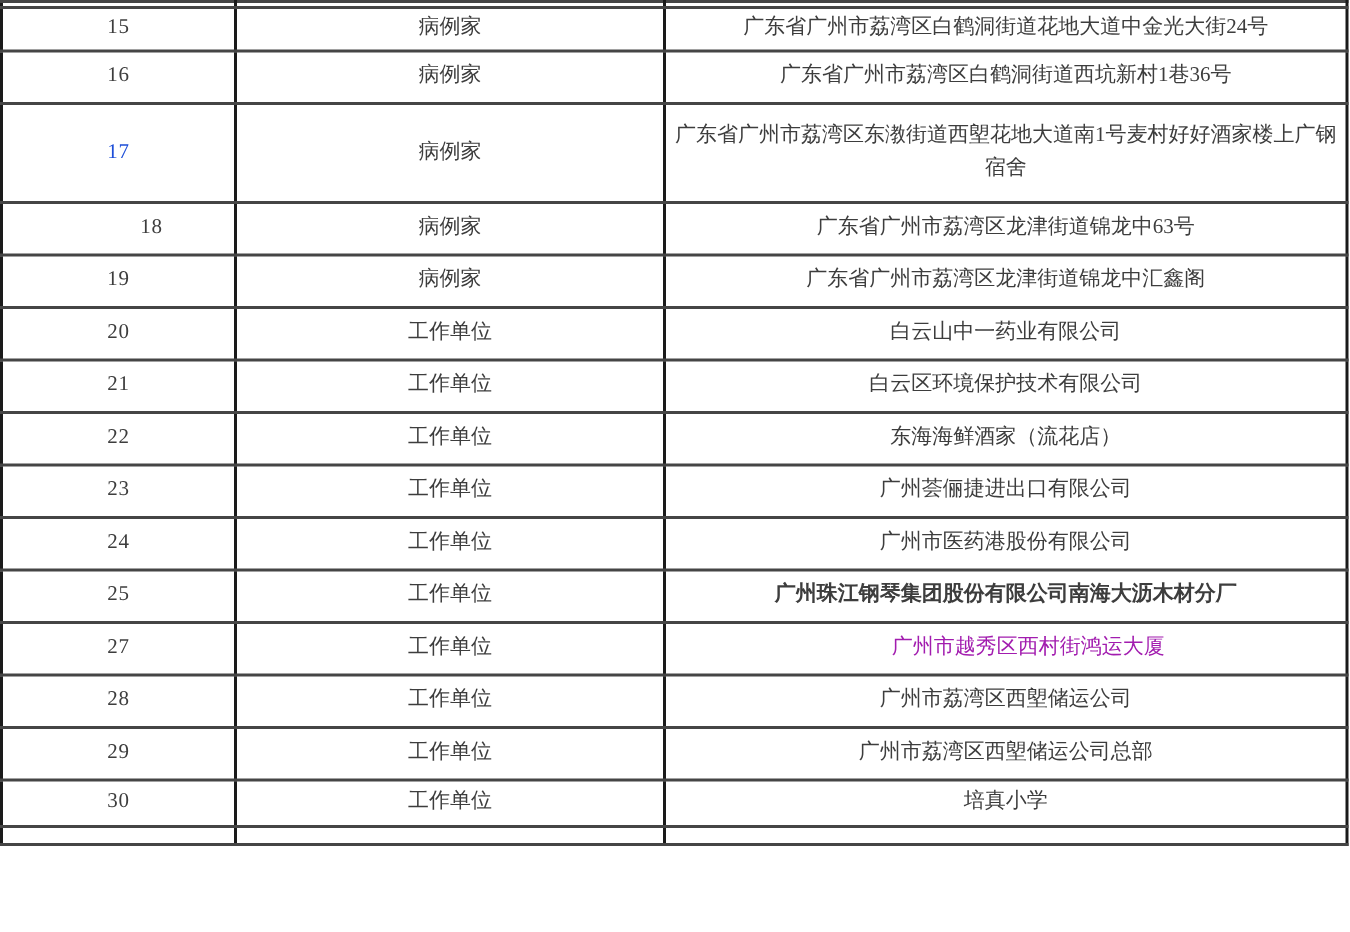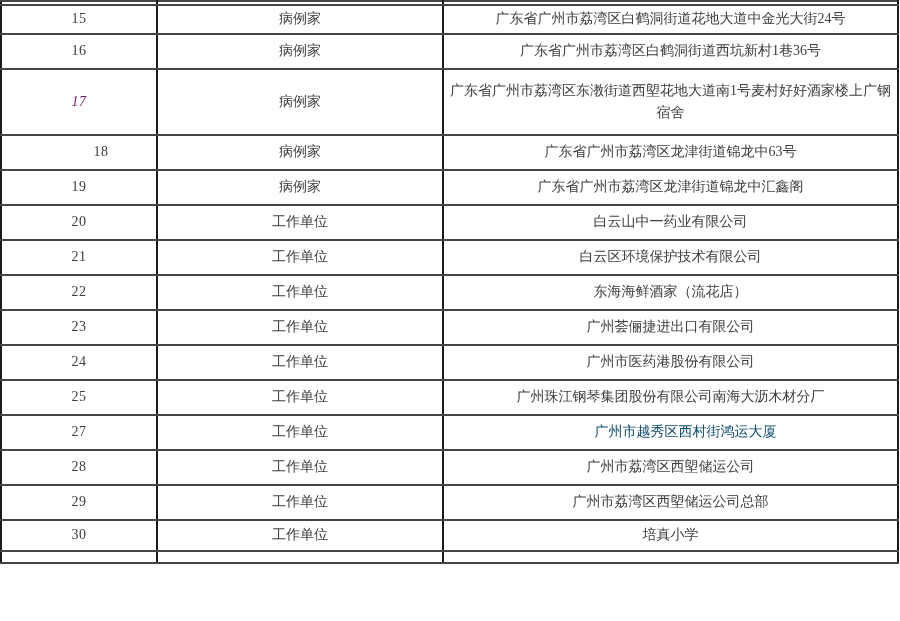--- a/index.html
+++ b/index.html
@@ -62,7 +62,7 @@
           <td class="detail-cell" style="border-color: rgb(69, 69, 69) rgb(26, 26, 26); color: rgb(61, 61, 61);">广东省广州市荔湾区白鹤洞街道西坑新村1巷36号</td>
         </tr>
         <tr style="height: 66px;">
-          <td class="row-number-cell" style="border-color: rgb(69, 69, 69) rgb(26, 26, 26); color: #701a75; font-style: italic;">17</td>
+          <td class="row-number-cell" style="border-color: rgb(69, 69, 69) rgb(26, 26, 26); color: #1d4ed8;">17</td>
           <td class="category-cell" style="border-color: rgb(69, 69, 69) rgb(26, 26, 26); color: rgb(61, 61, 61);">病例家</td>
           <td class="detail-cell" style="border-color: rgb(69, 69, 69) rgb(26, 26, 26); color: rgb(61, 61, 61);">广东省广州市荔湾区东漖街道西塱花地大道南1号麦村好好酒家楼上广钢宿舍</td>
         </tr>

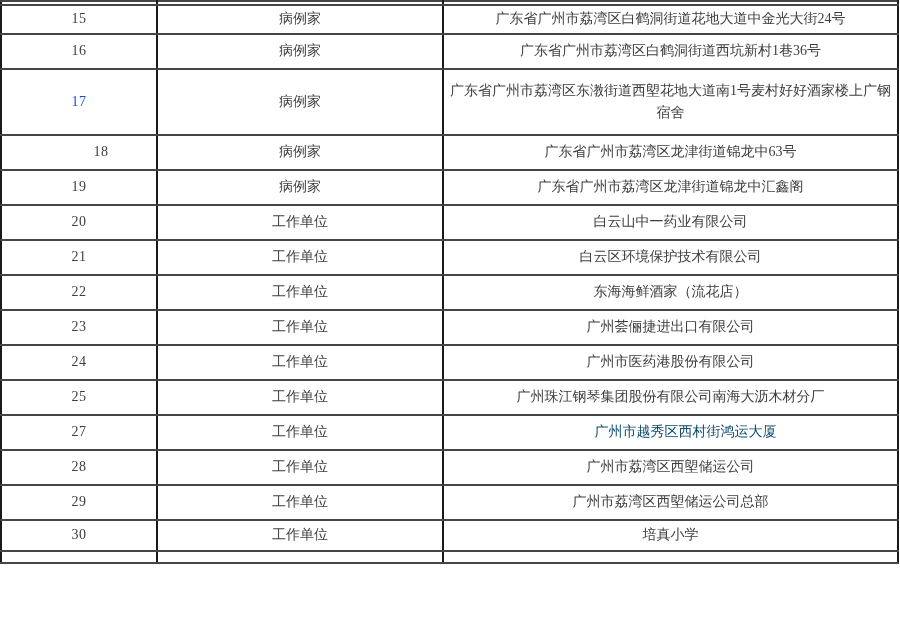--- a/index.html
+++ b/index.html
@@ -104,7 +104,7 @@
         <tr style="height: 35px;">
           <td class="row-number-cell" style="border-color: rgb(69, 69, 69) rgb(26, 26, 26); color: rgb(61, 61, 61);">25</td>
           <td class="category-cell" style="border-color: rgb(69, 69, 69) rgb(26, 26, 26); color: rgb(61, 61, 61);">工作单位</td>
-          <td class="detail-cell" style="border-color: rgb(69, 69, 69) rgb(26, 26, 26); color: rgb(61, 61, 61);">广州珠江钢琴集团股份有限公司南海大沥木材分厂</td>
+          <td class="detail-cell" style="border-color: rgb(69, 69, 69) rgb(26, 26, 26); color: rgb(61, 61, 61); font-weight: bold;">广州珠江钢琴集团股份有限公司南海大沥木材分厂</td>
         </tr>
         <tr style="height: 35px;">
           <td class="row-number-cell" style="border-color: rgb(69, 69, 69) rgb(26, 26, 26); color: rgb(61, 61, 61);">27</td>

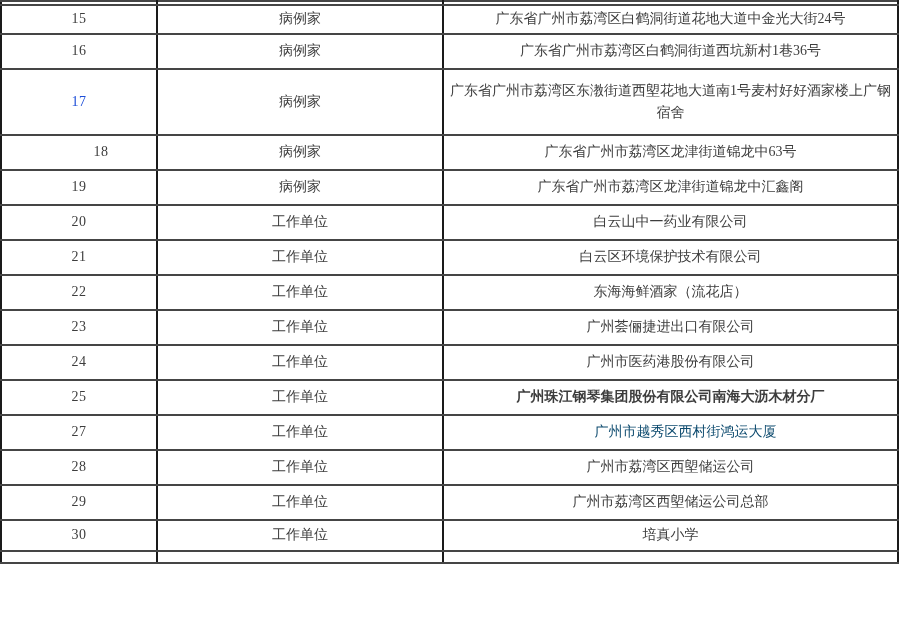--- a/index.html
+++ b/index.html
@@ -109,7 +109,7 @@
         <tr style="height: 35px;">
           <td class="row-number-cell" style="border-color: rgb(69, 69, 69) rgb(26, 26, 26); color: rgb(61, 61, 61);">27</td>
           <td class="category-cell" style="border-color: rgb(69, 69, 69) rgb(26, 26, 26); color: rgb(61, 61, 61);">工作单位</td>
-          <td class="detail-cell" style="border-color: rgb(69, 69, 69) rgb(26, 26, 26); color: #0c4a6e; padding-left: 30px;">广州市越秀区西村街鸿运大厦</td>
+          <td class="detail-cell" style="border-color: rgb(69, 69, 69) rgb(26, 26, 26); color: #a21caf; padding-left: 30px;">广州市越秀区西村街鸿运大厦</td>
         </tr>
         <tr style="height: 35px;">
           <td class="row-number-cell" style="border-color: rgb(69, 69, 69) rgb(26, 26, 26); color: rgb(61, 61, 61);">28</td>

